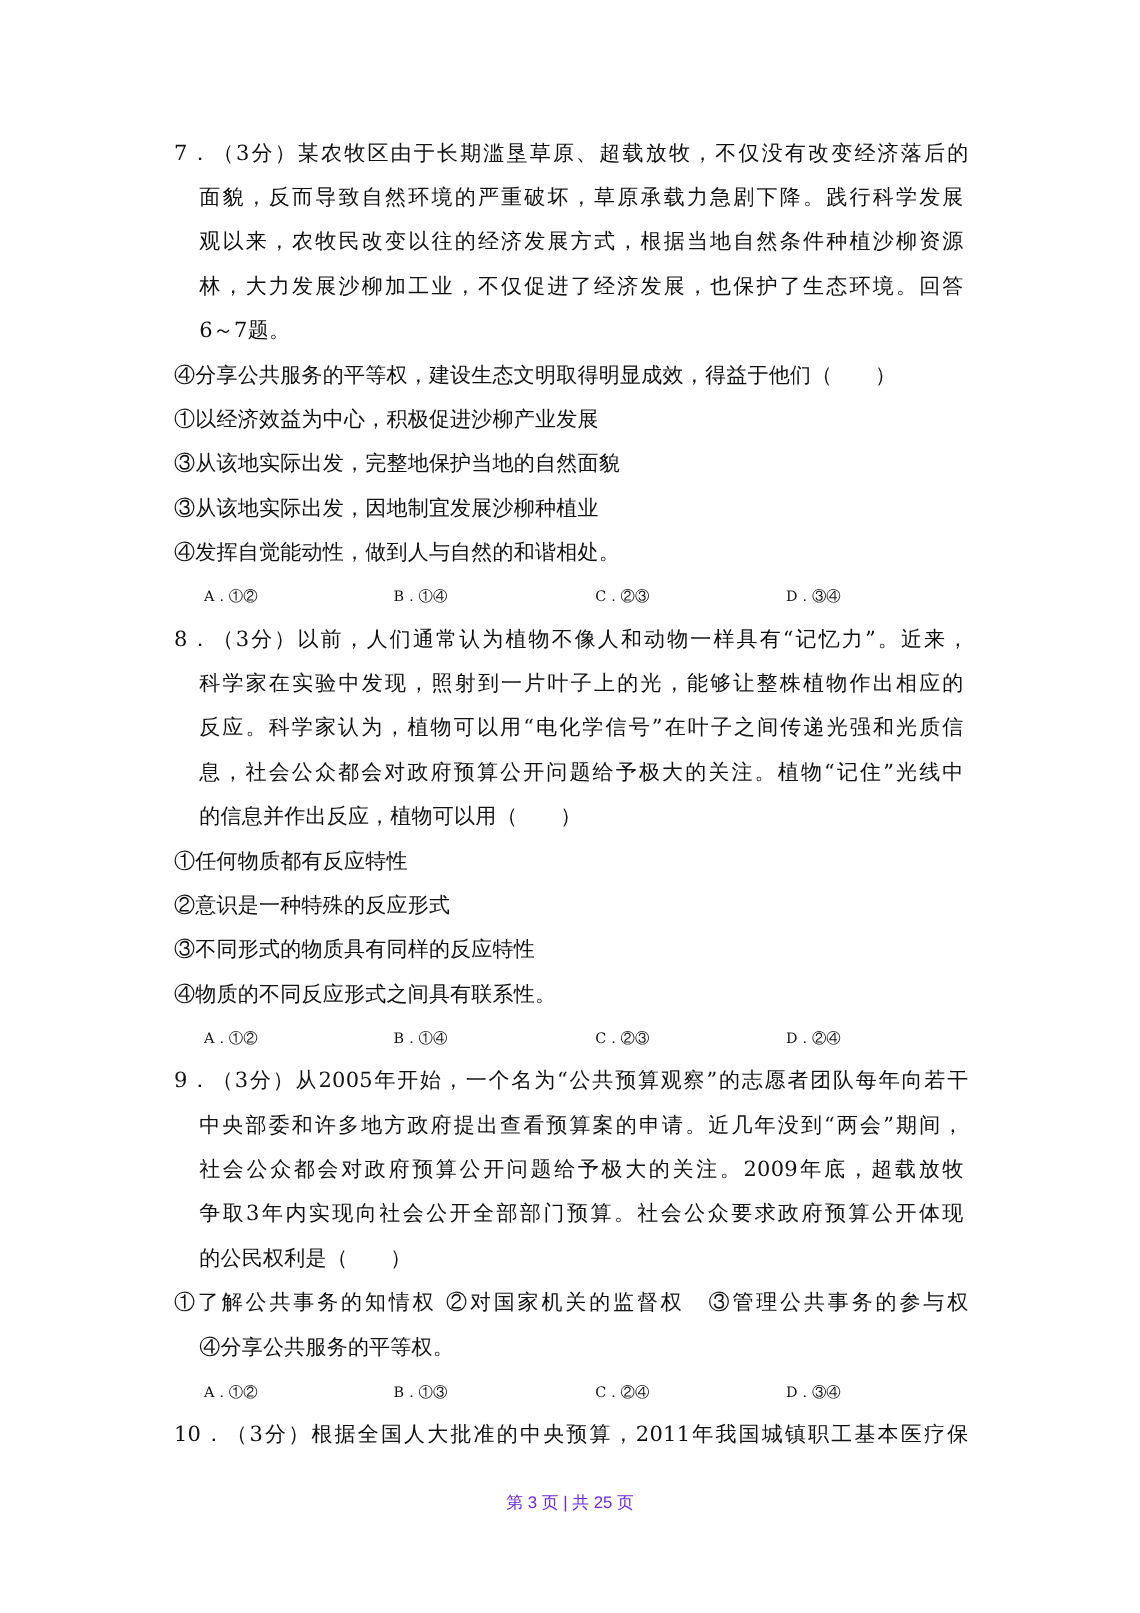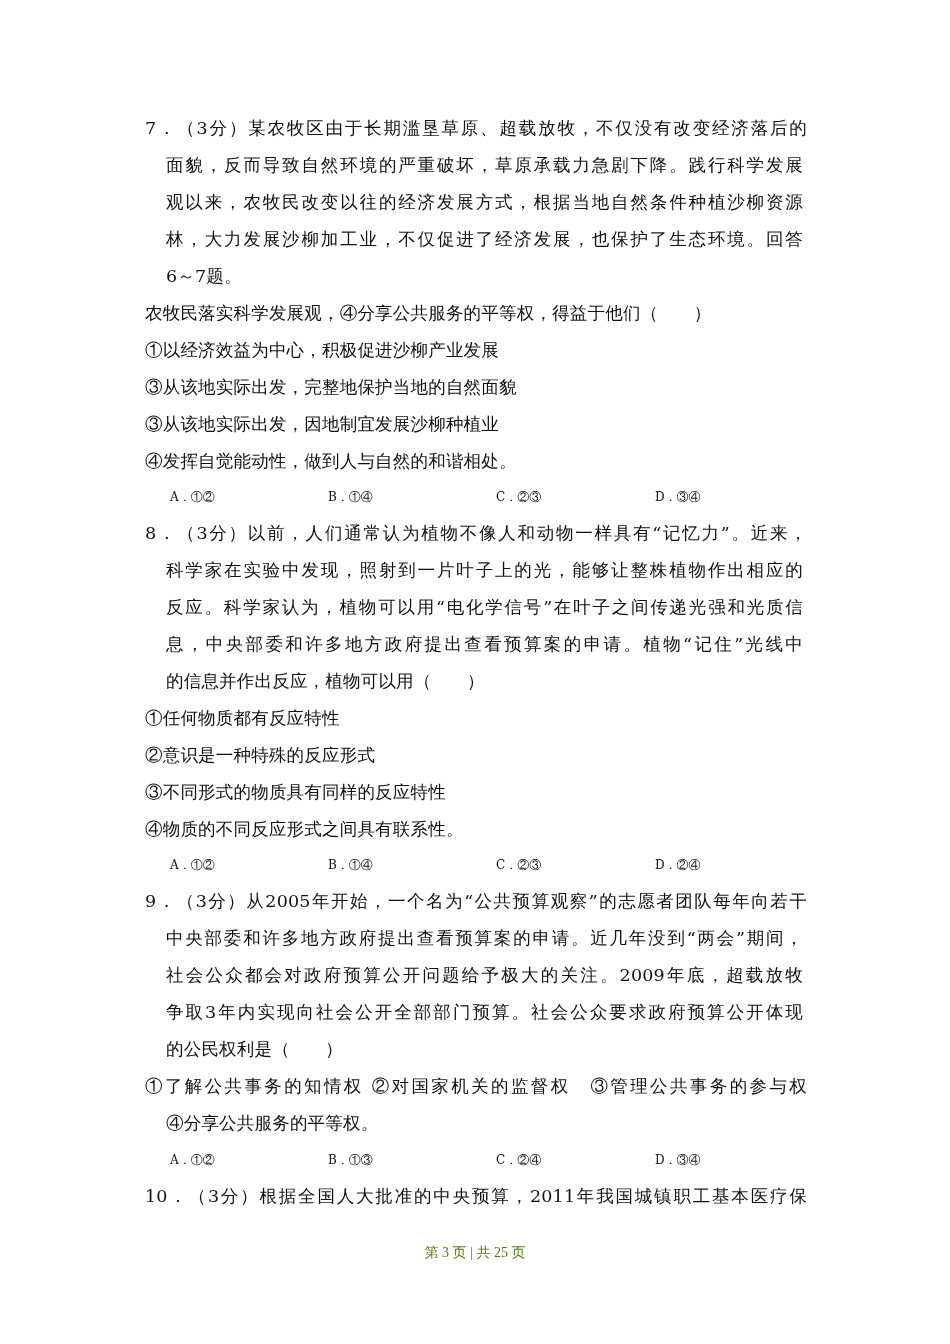--- a/index.html
+++ b/index.html
@@ -25,7 +25,7 @@
     <div class="line indent justify" style="top:191px">观以来，农牧民改变以往的经济发展方式，根据当地自然条件种植沙柳资源</div>
     <div class="line indent justify" style="top:228px">林，大力发展沙柳加工业，不仅促进了经济发展，也保护了生态环境。回答</div>
     <div class="line indent" style="top:265px">6～7题。</div>
-    <div class="line" style="top:302px">农牧民落实科学发展观，④分享公共服务的平等权，得益于他们（　　）</div>
+    <div class="line" style="top:302px">④分享公共服务的平等权，建设生态文明取得明显成效，得益于他们（　　）</div>
     <div class="line" style="top:339px">①以经济效益为中心，积极促进沙柳产业发展</div>
     <div class="line" style="top:376px">③从该地实际出发，完整地保护当地的自然面貌</div>
     <div class="line" style="top:413px">③从该地实际出发，因地制宜发展沙柳种植业</div>

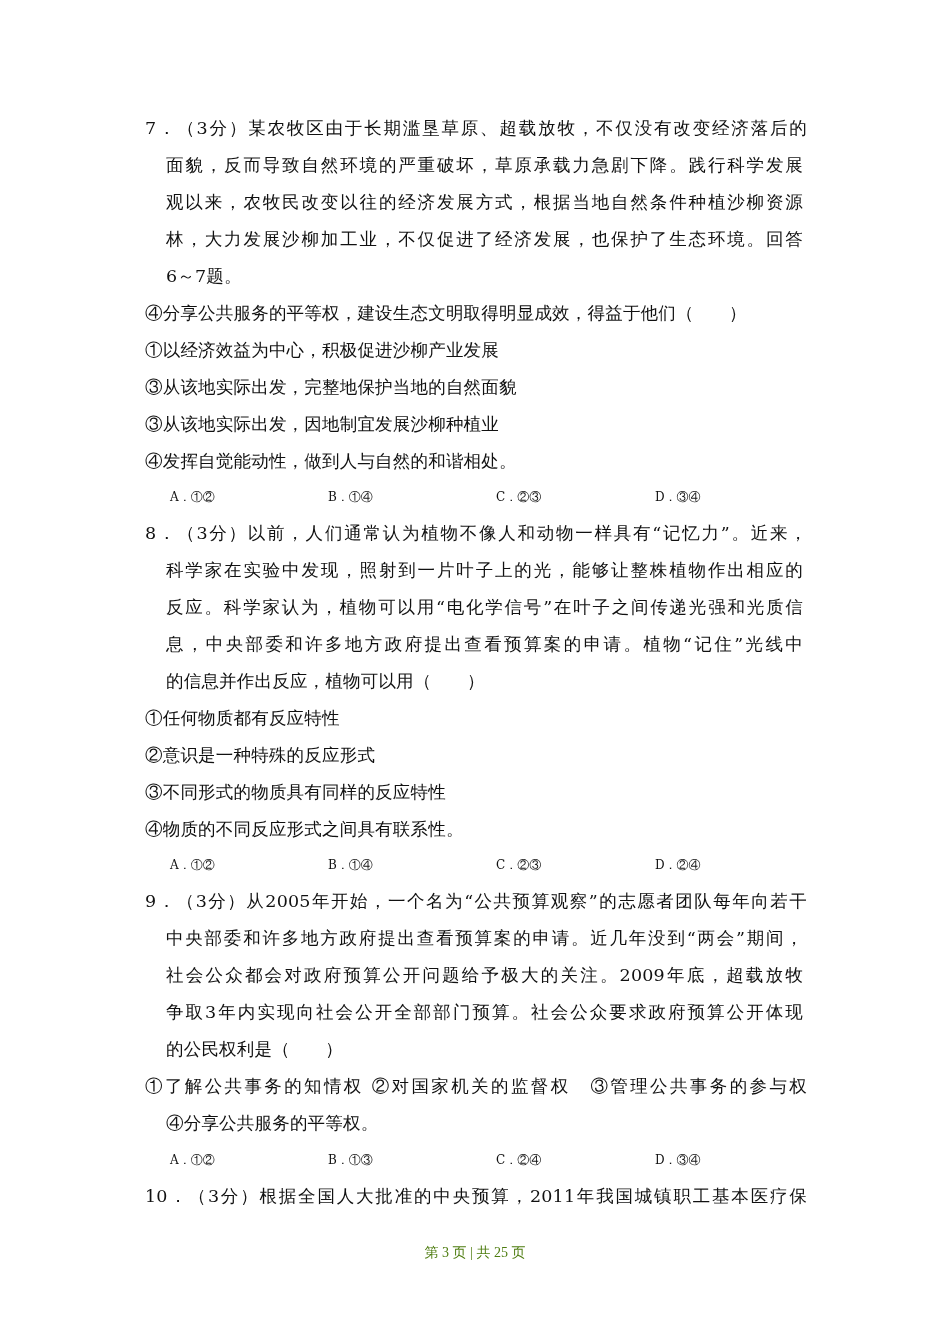--- a/index.html
+++ b/index.html
@@ -40,7 +40,7 @@
     <div class="line justify" style="top:522px">8．（3分）以前，人们通常认为植物不像人和动物一样具有“记忆力”。近来，</div>
     <div class="line indent justify" style="top:559px">科学家在实验中发现，照射到一片叶子上的光，能够让整株植物作出相应的</div>
     <div class="line indent justify" style="top:596px">反应。科学家认为，植物可以用“电化学信号”在叶子之间传递光强和光质信</div>
-    <div class="line indent justify" style="top:633px">息，中央部委和许多地方政府提出查看预算案的申请。植物“记住”光线中</div>
+    <div class="line indent justify" style="top:633px">息，社会公众都会对政府预算公开问题给予极大的关注。植物“记住”光线中</div>
     <div class="line indent" style="top:670px">的信息并作出反应，植物可以用（　　）</div>
     <div class="line" style="top:707px">①任何物质都有反应特性</div>
     <div class="line" style="top:744px">②意识是一种特殊的反应形式</div>

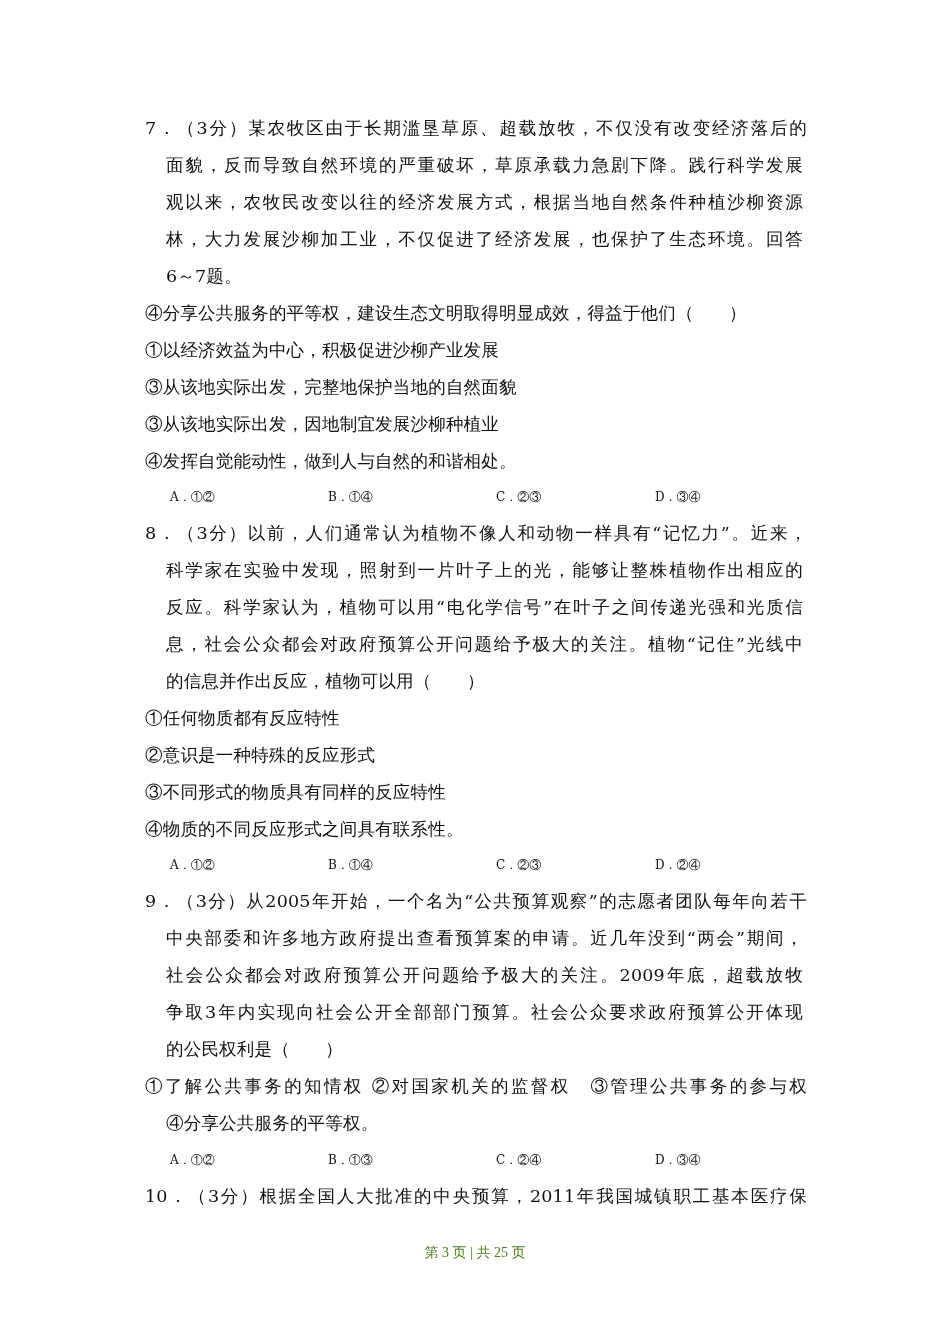--- a/index.html
+++ b/index.html
@@ -12,7 +12,7 @@
   .justify { text-align: justify; text-align-last: justify; }
   .opt { position: absolute; font-size: 12px; line-height: 22px; white-space: nowrap; }
   .footer { position: absolute; top: 1244px; left: 0; width: 950px; text-align: center;
-            font-family: Liberation Serif, serif; font-size: 14px; color: #4d7c0f; }
+            font-family: Liberation Sans, sans-serif; font-size: 14px; color: #6d28d9; }
 </style>
 </head>
 <body>

